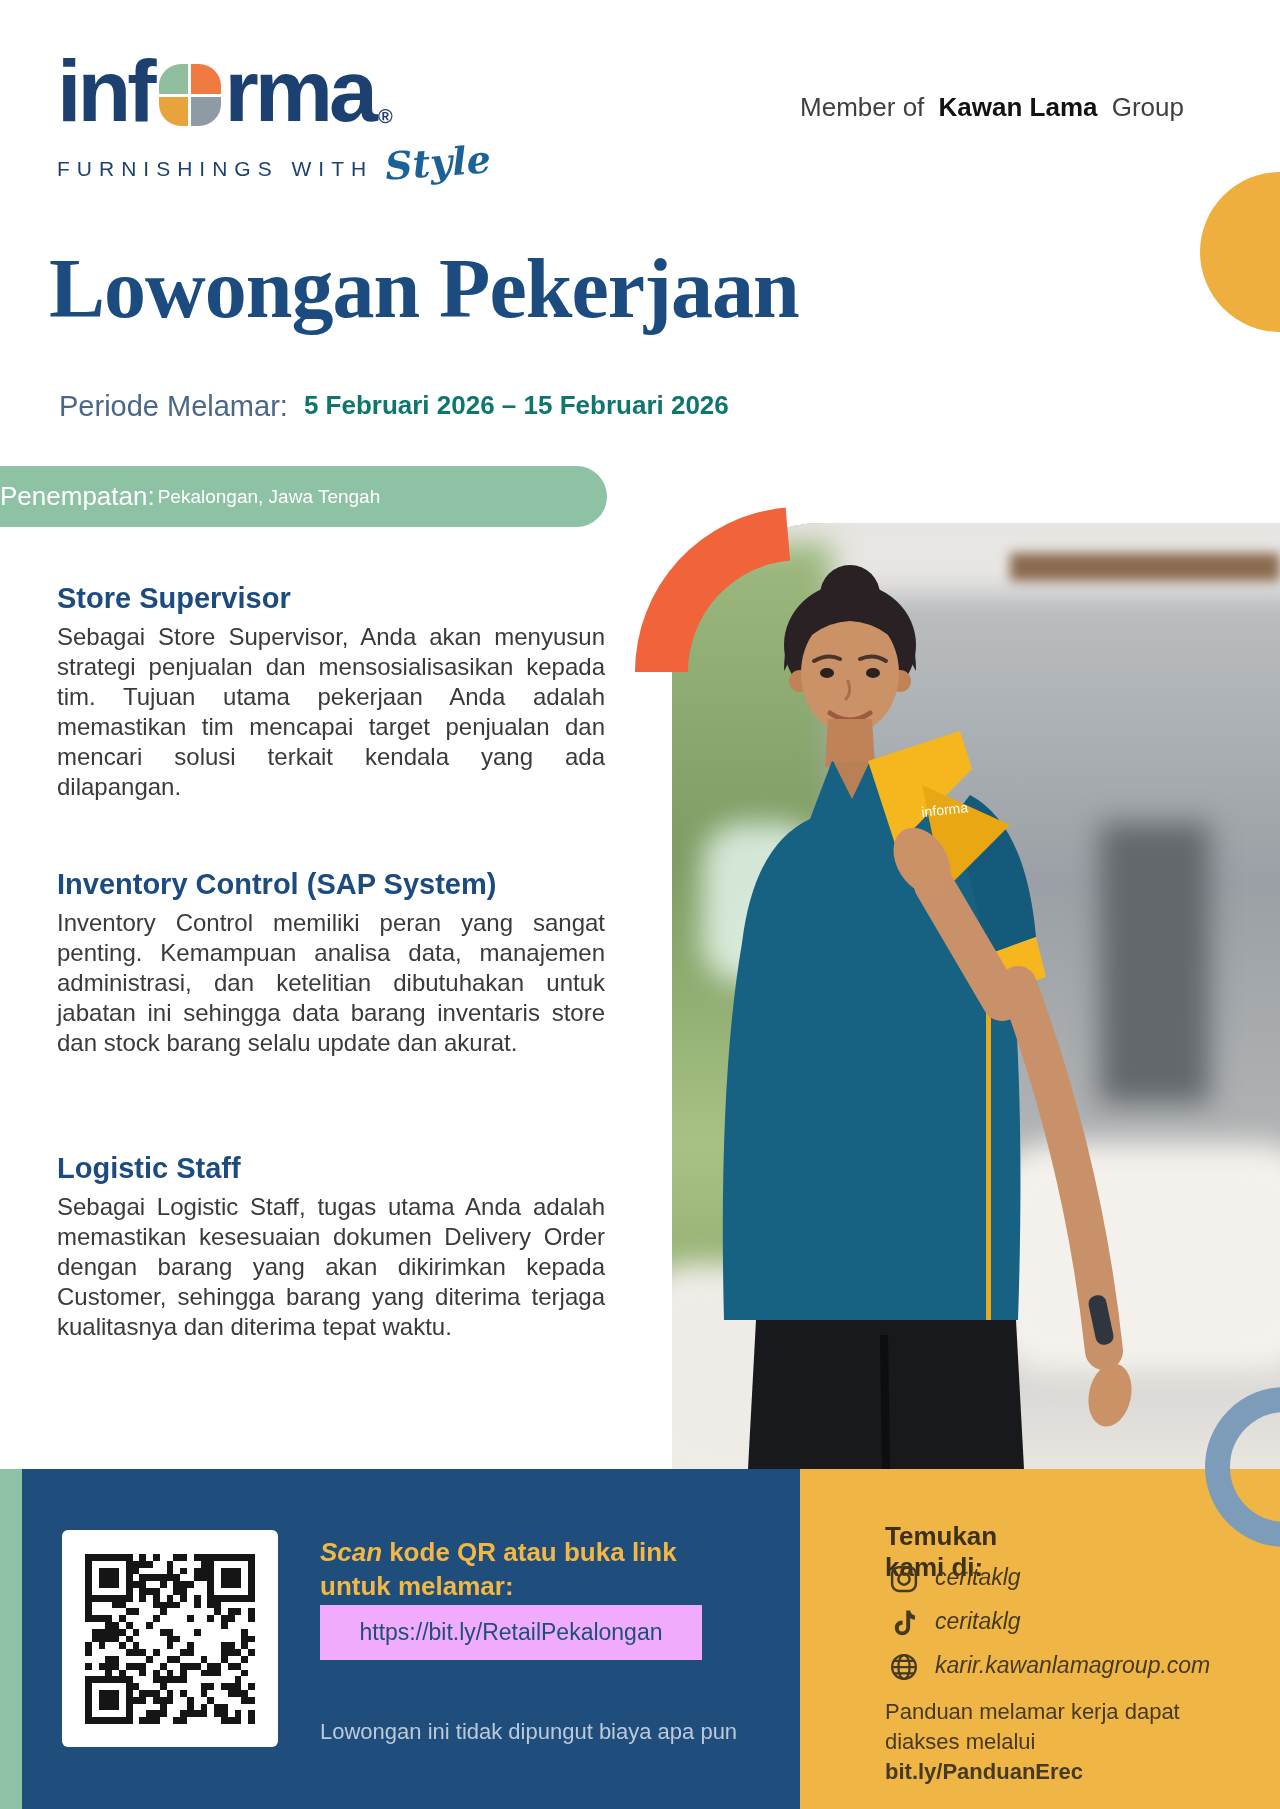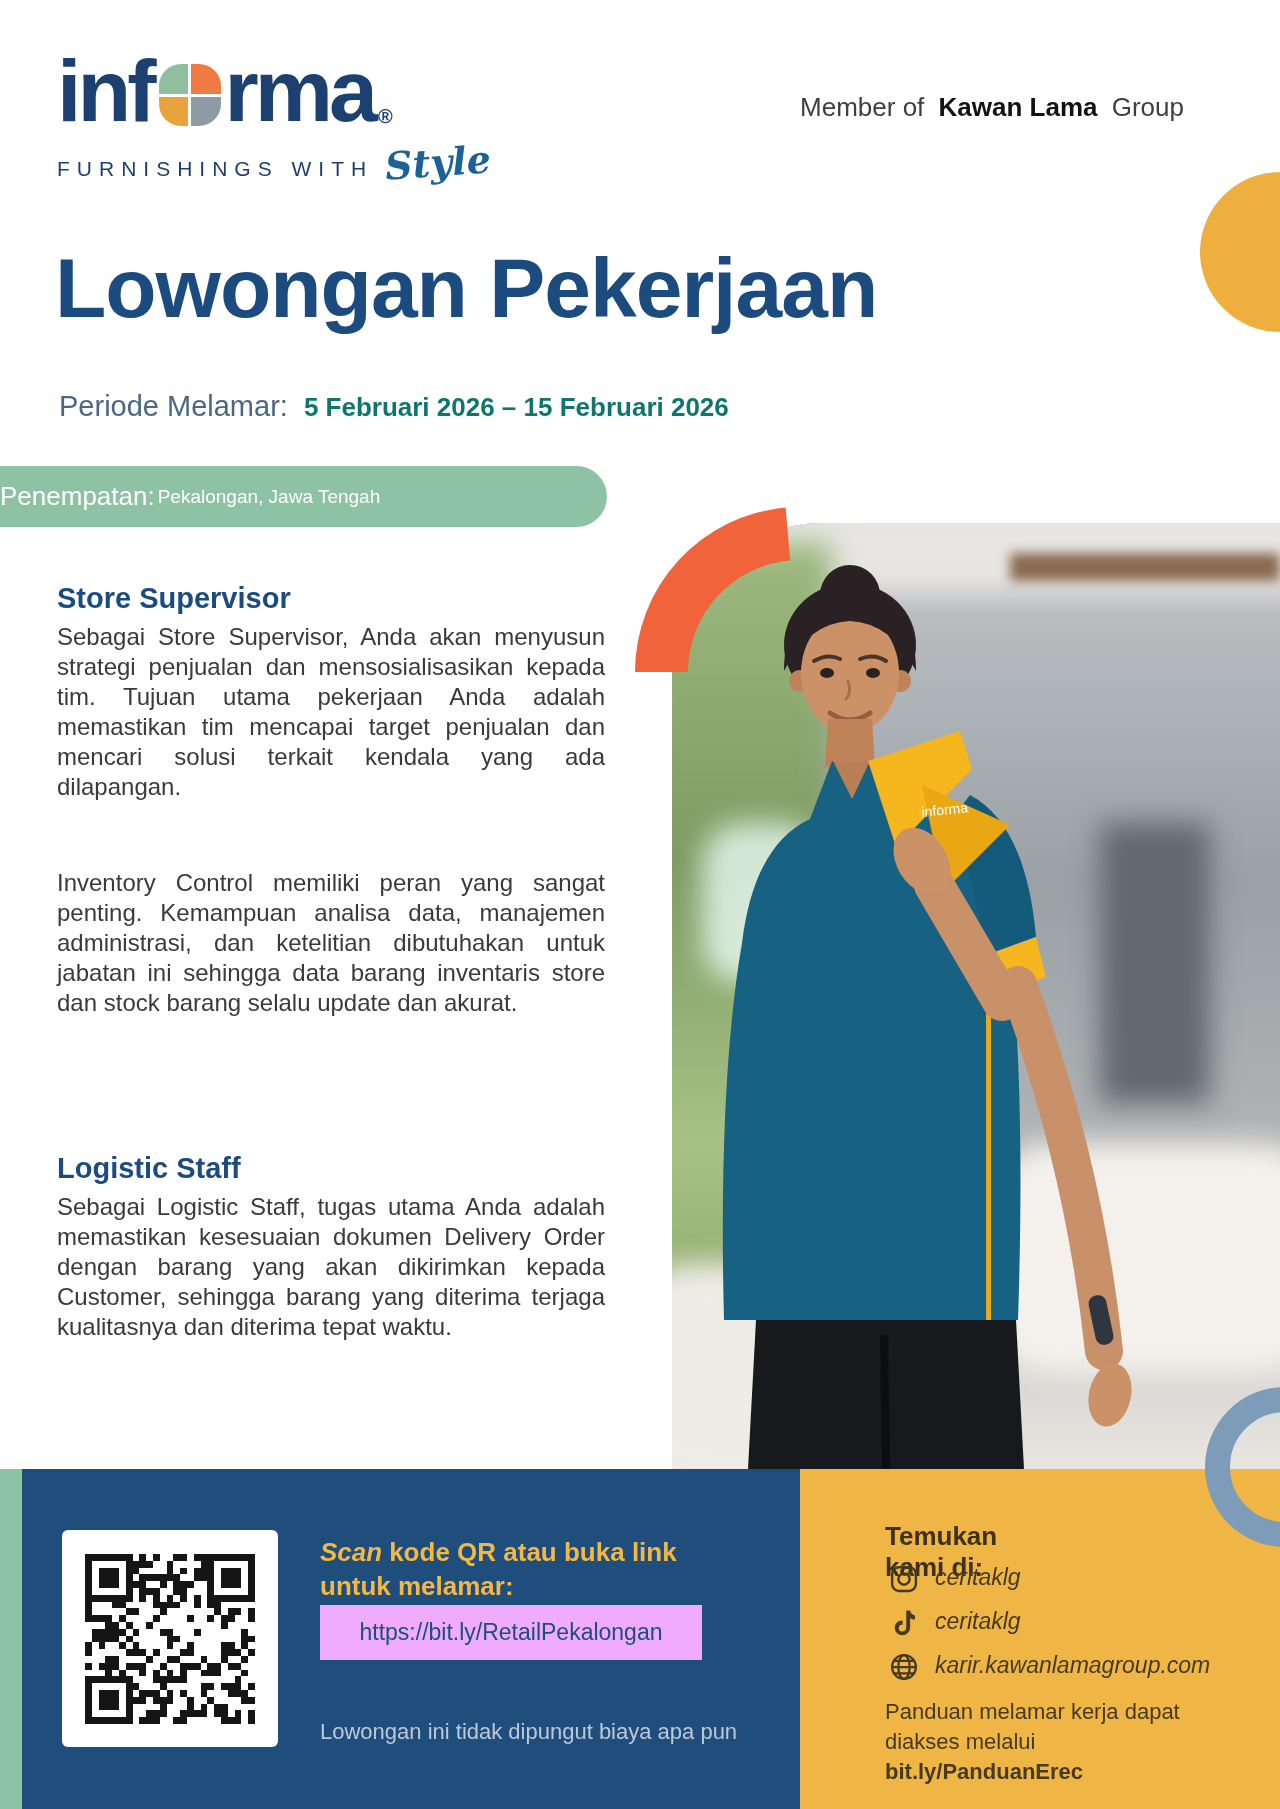--- a/index.html
+++ b/index.html
@@ -27,8 +27,8 @@
   .member-of{position:absolute;top:92px;right:96px;font-size:26px;color:#3f3f3f;}
   .member-of b{color:#121212;margin:0 7px;}
   
-  .page-title{position:absolute;left:55px;top:240px;font-size:84px;font-weight:800;
-    color:#1c4b80;letter-spacing:-1px;}
+  .page-title{position:absolute;left:49px;top:240px;font-size:84px;font-weight:800;
+    color:#1c4b80;letter-spacing:-1px;font-family:Liberation Serif, serif;}
   .period{position:absolute;left:59px;top:390px;display:flex;align-items:flex-end;}
   .period-label{font-size:29px;color:#4b6787;font-weight:500;}
   .period-value{font-size:26px;color:#0f766e;font-weight:700;margin-left:16px;}

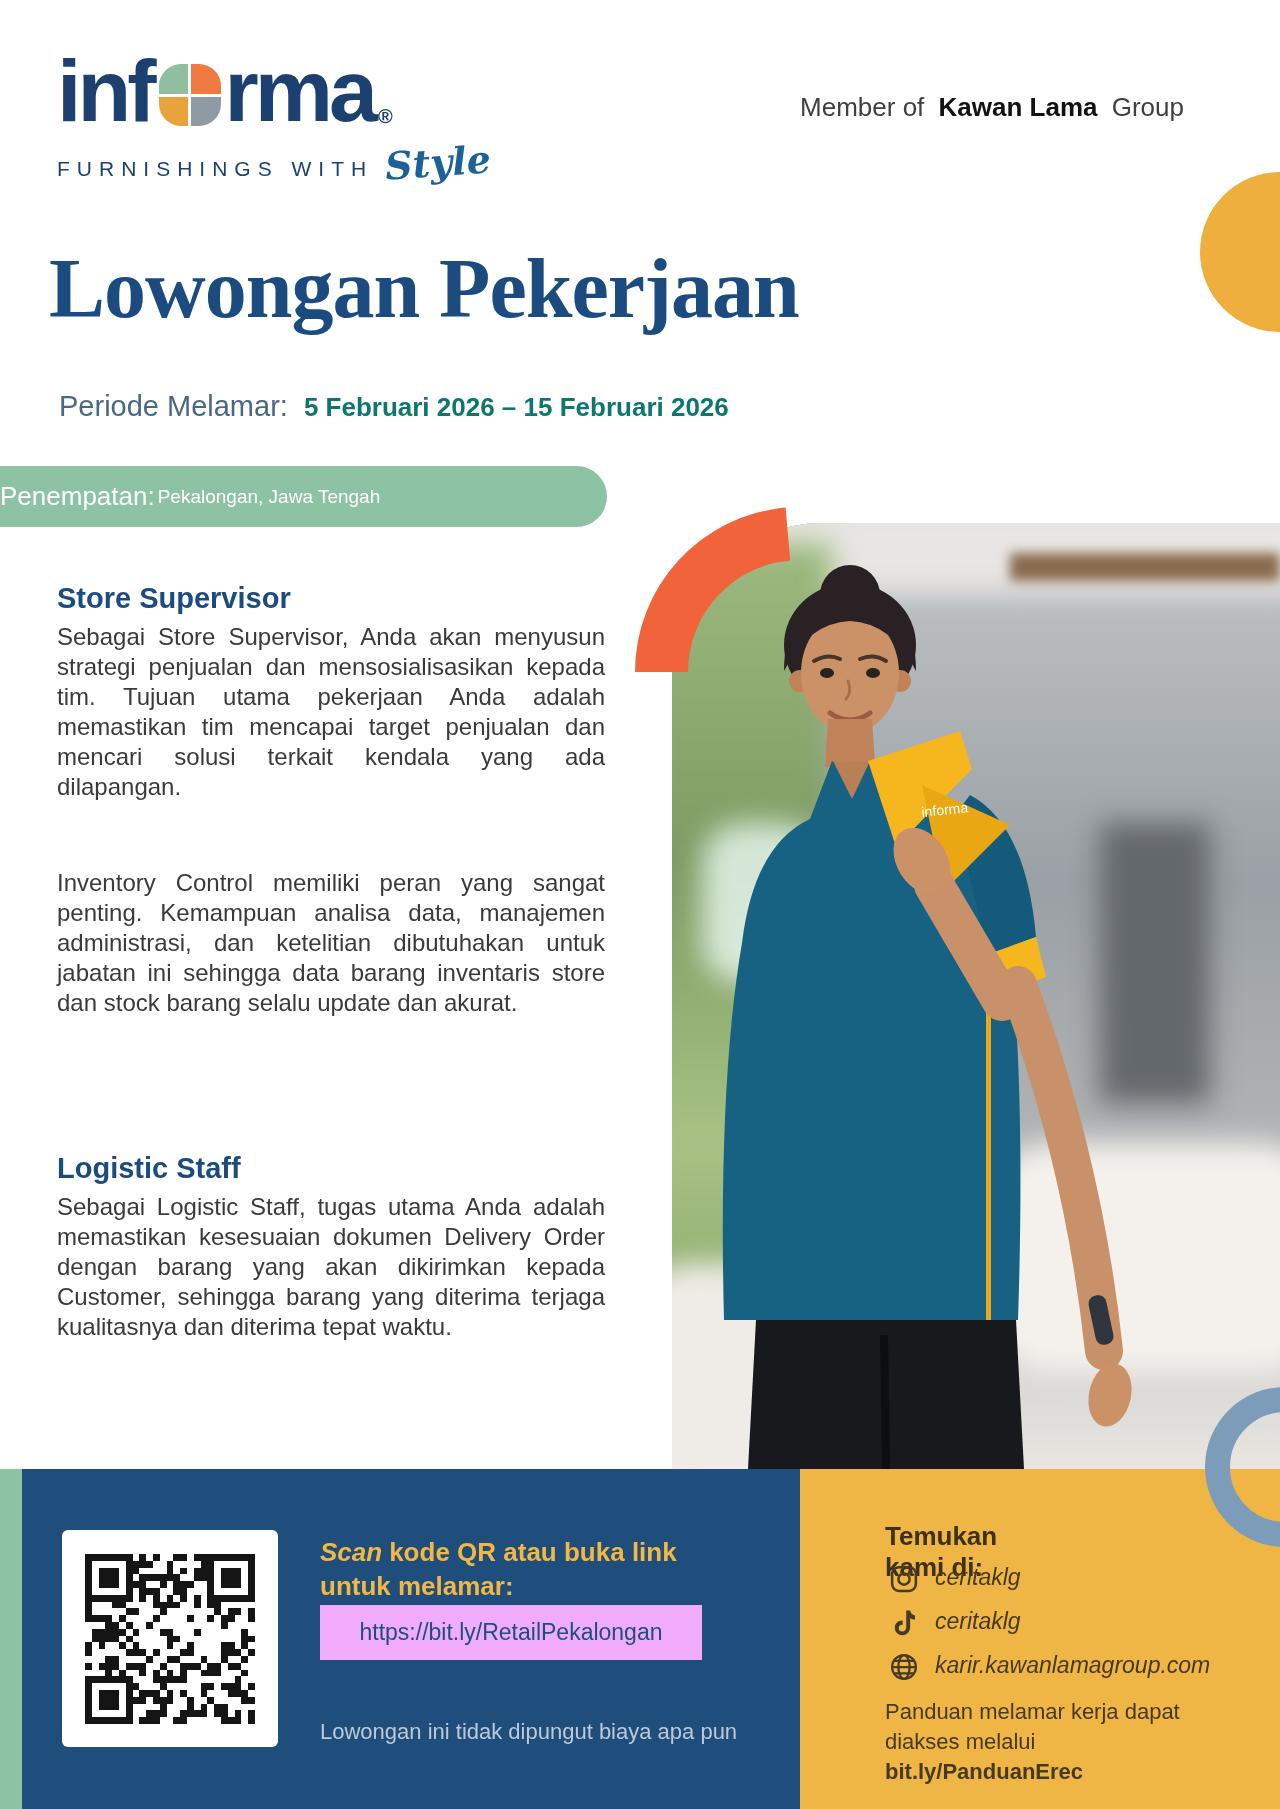--- a/index.html
+++ b/index.html
@@ -29,7 +29,7 @@
   
   .page-title{position:absolute;left:49px;top:240px;font-size:84px;font-weight:800;
     color:#1c4b80;letter-spacing:-1px;font-family:Liberation Serif, serif;}
-  .period{position:absolute;left:59px;top:390px;display:flex;align-items:flex-end;}
+  .period{position:absolute;left:59px;top:390px;display:flex;align-items:flex-start;}
   .period-label{font-size:29px;color:#4b6787;font-weight:500;}
   .period-value{font-size:26px;color:#0f766e;font-weight:700;margin-left:16px;}
   .placement-banner{position:absolute;left:0;top:466px;width:607px;height:61px;

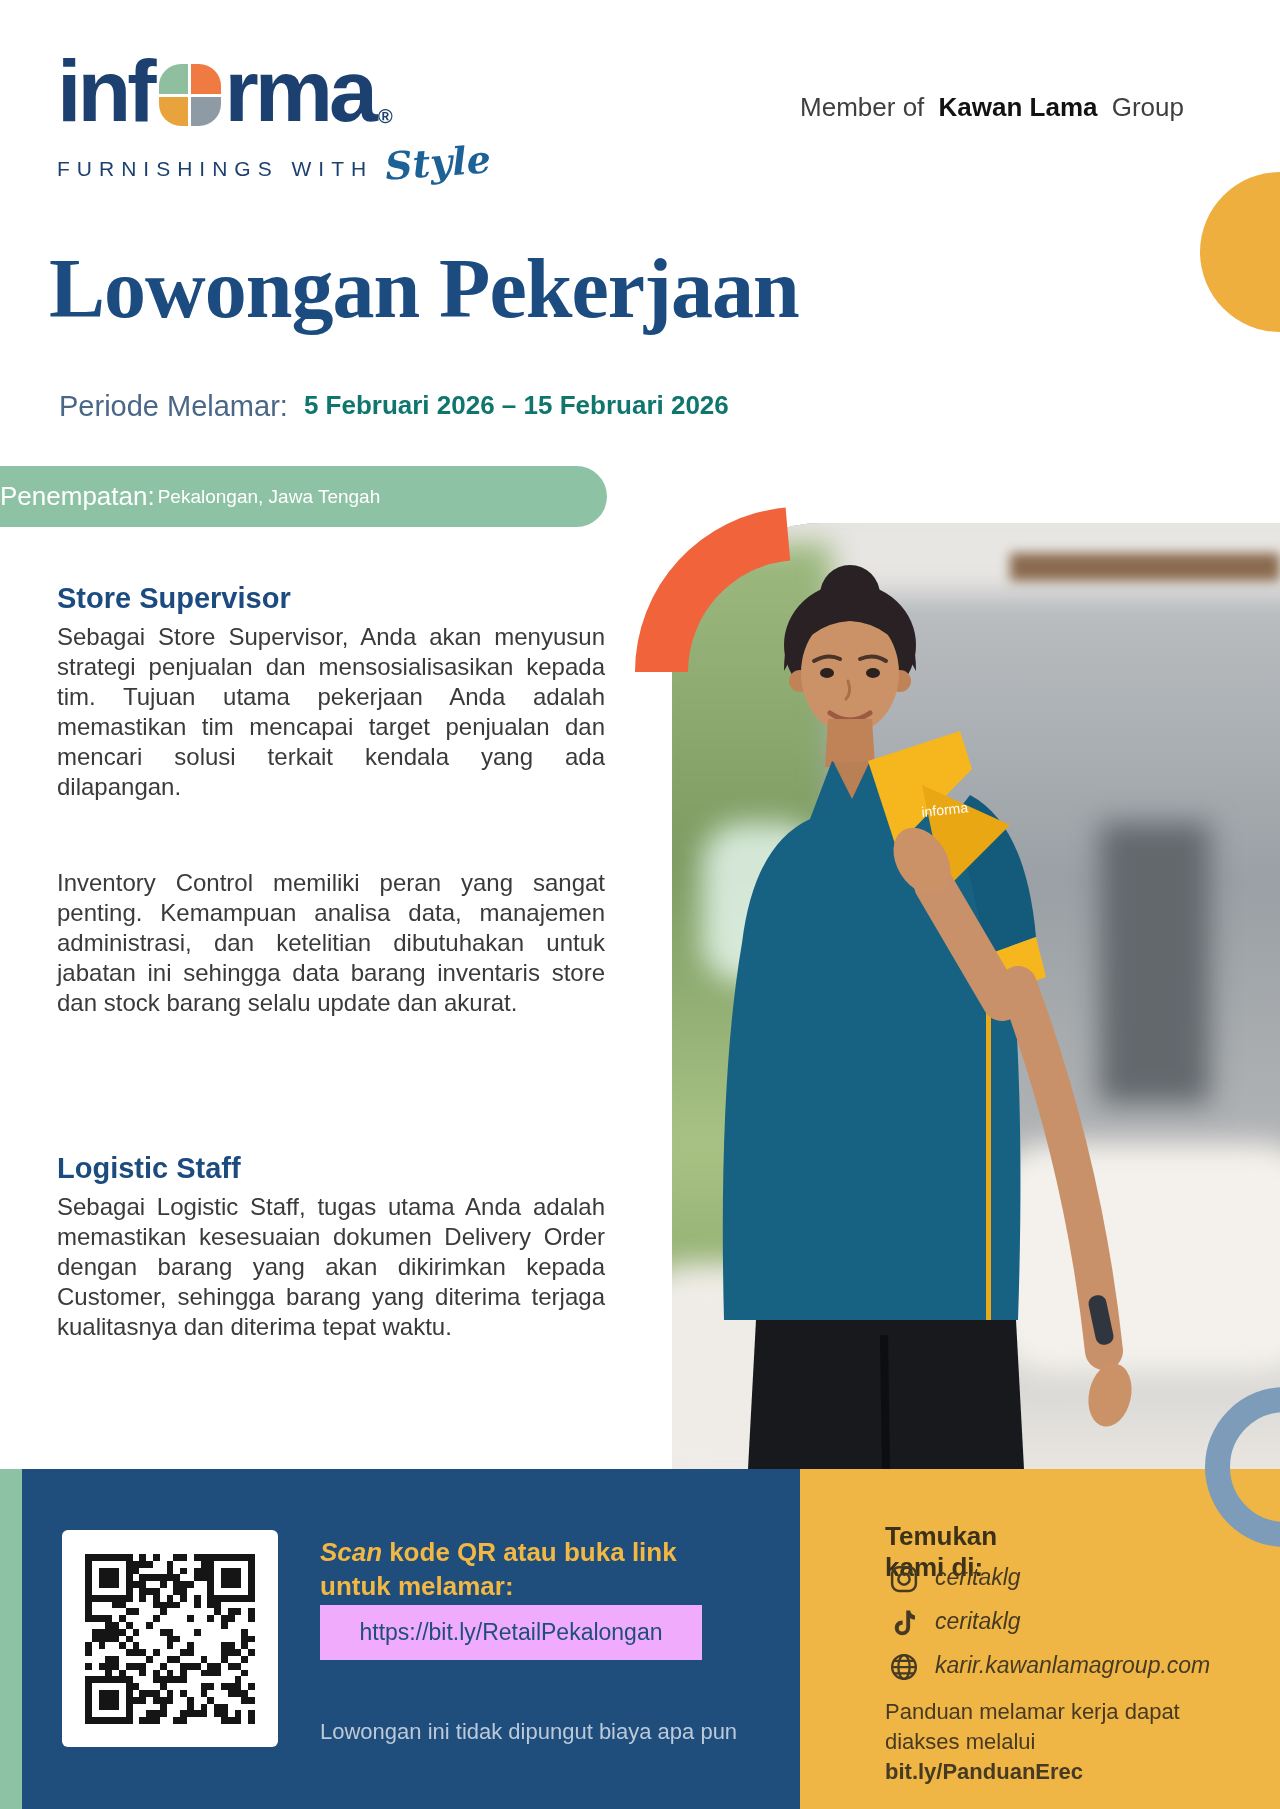--- a/index.html
+++ b/index.html
@@ -126,6 +126,7 @@
     <p class="job-desc">Sebagai Store Supervisor, Anda akan menyusun strategi penjualan dan mensosialisasikan kepada tim. Tujuan utama pekerjaan Anda adalah memastikan tim mencapai target penjualan dan mencari solusi terkait kendala yang ada dilapangan.</p>
   </div>
   <div class="job j1">
+    <h2 class="job-title">Inventory Control (SAP System)</h2>
     <p class="job-desc">Inventory Control memiliki peran yang sangat penting. Kemampuan analisa data, manajemen administrasi, dan ketelitian dibutuhakan untuk jabatan ini sehingga data barang inventaris store dan stock barang selalu update dan akurat.</p>
   </div>
   <div class="job j2">

